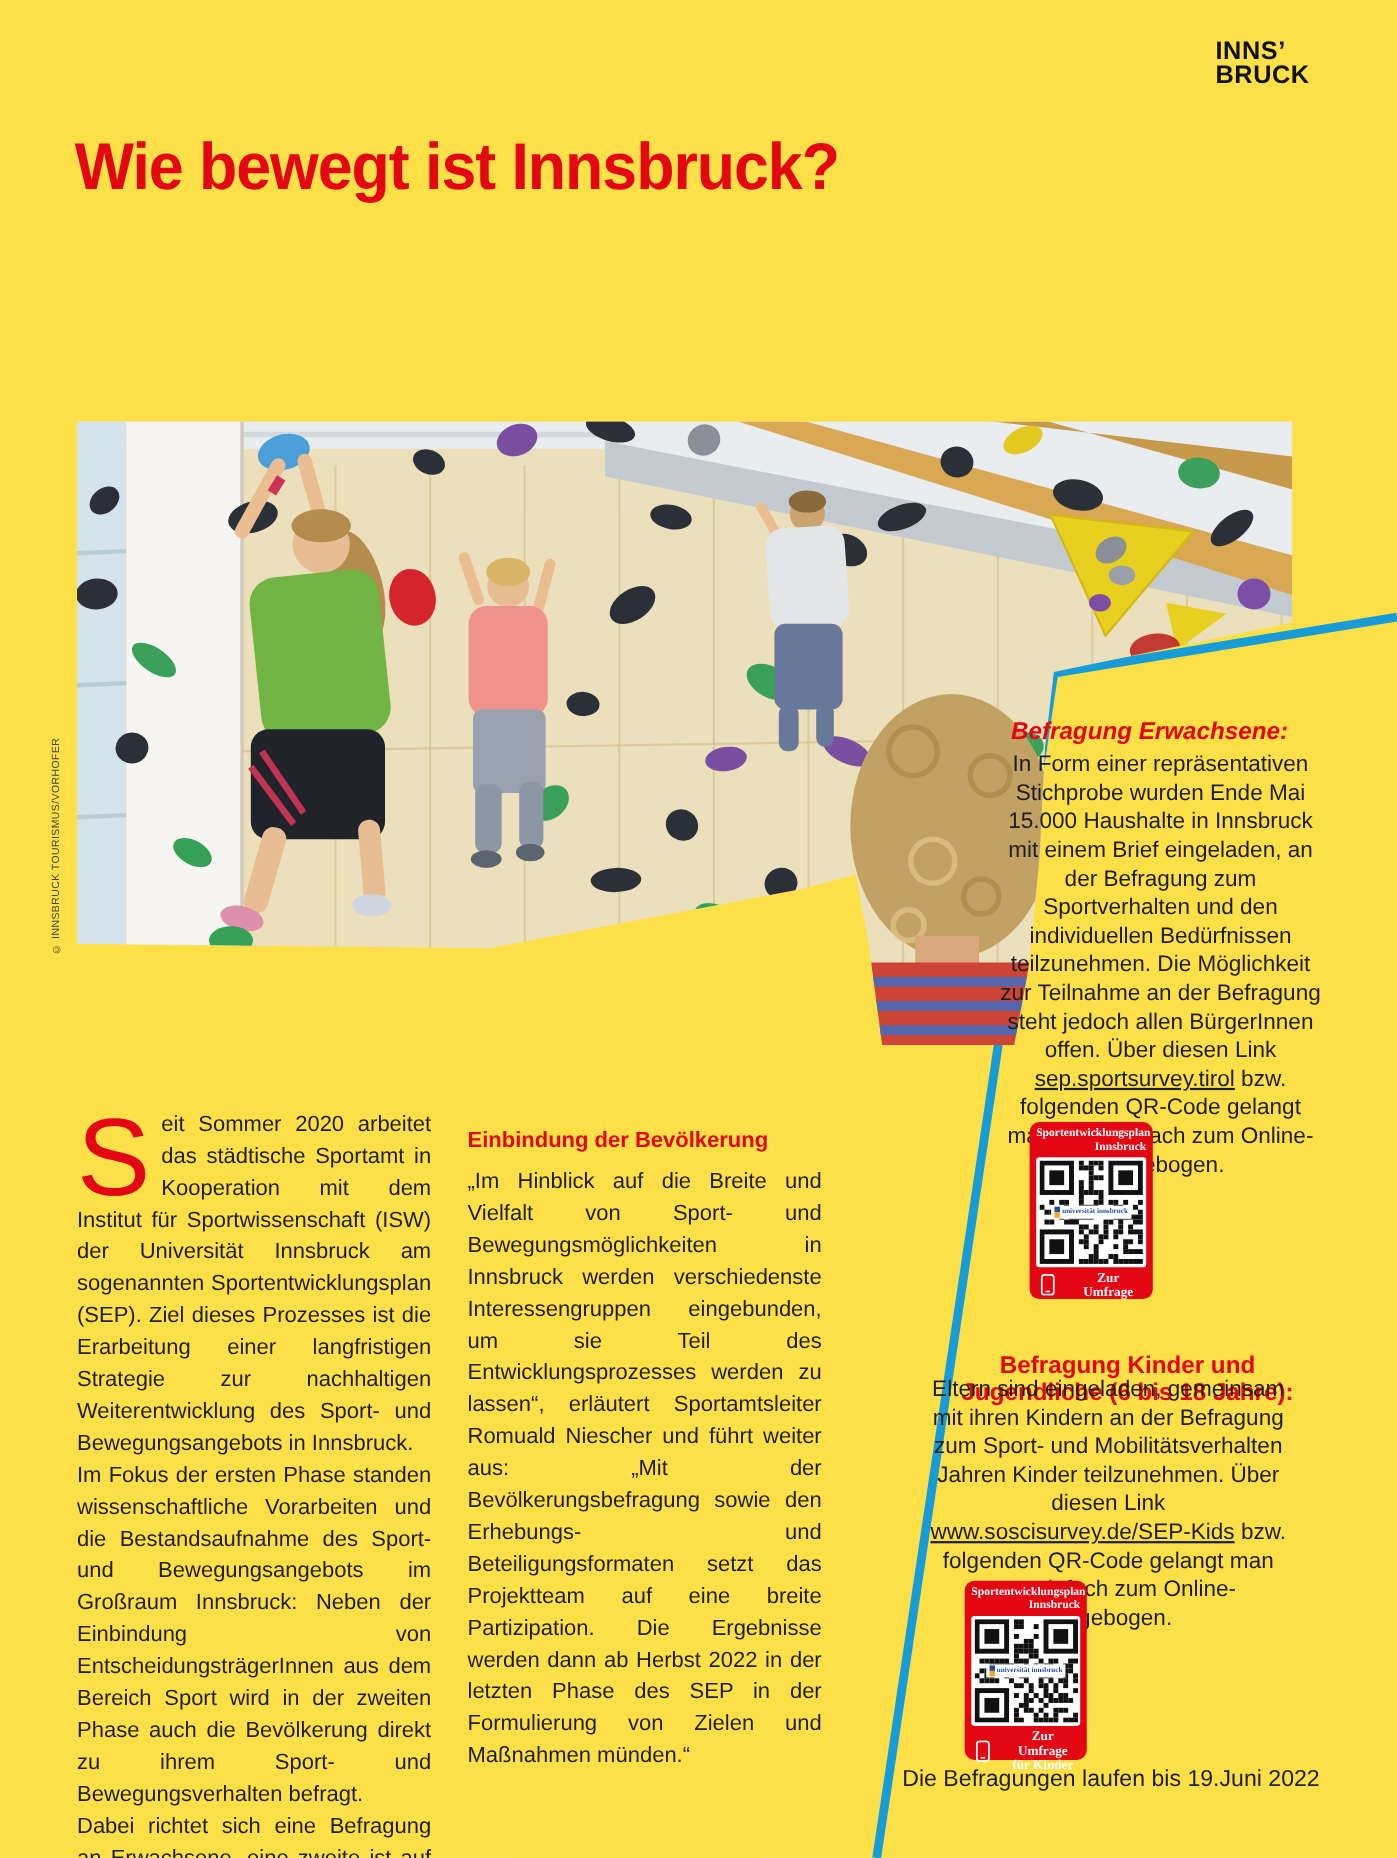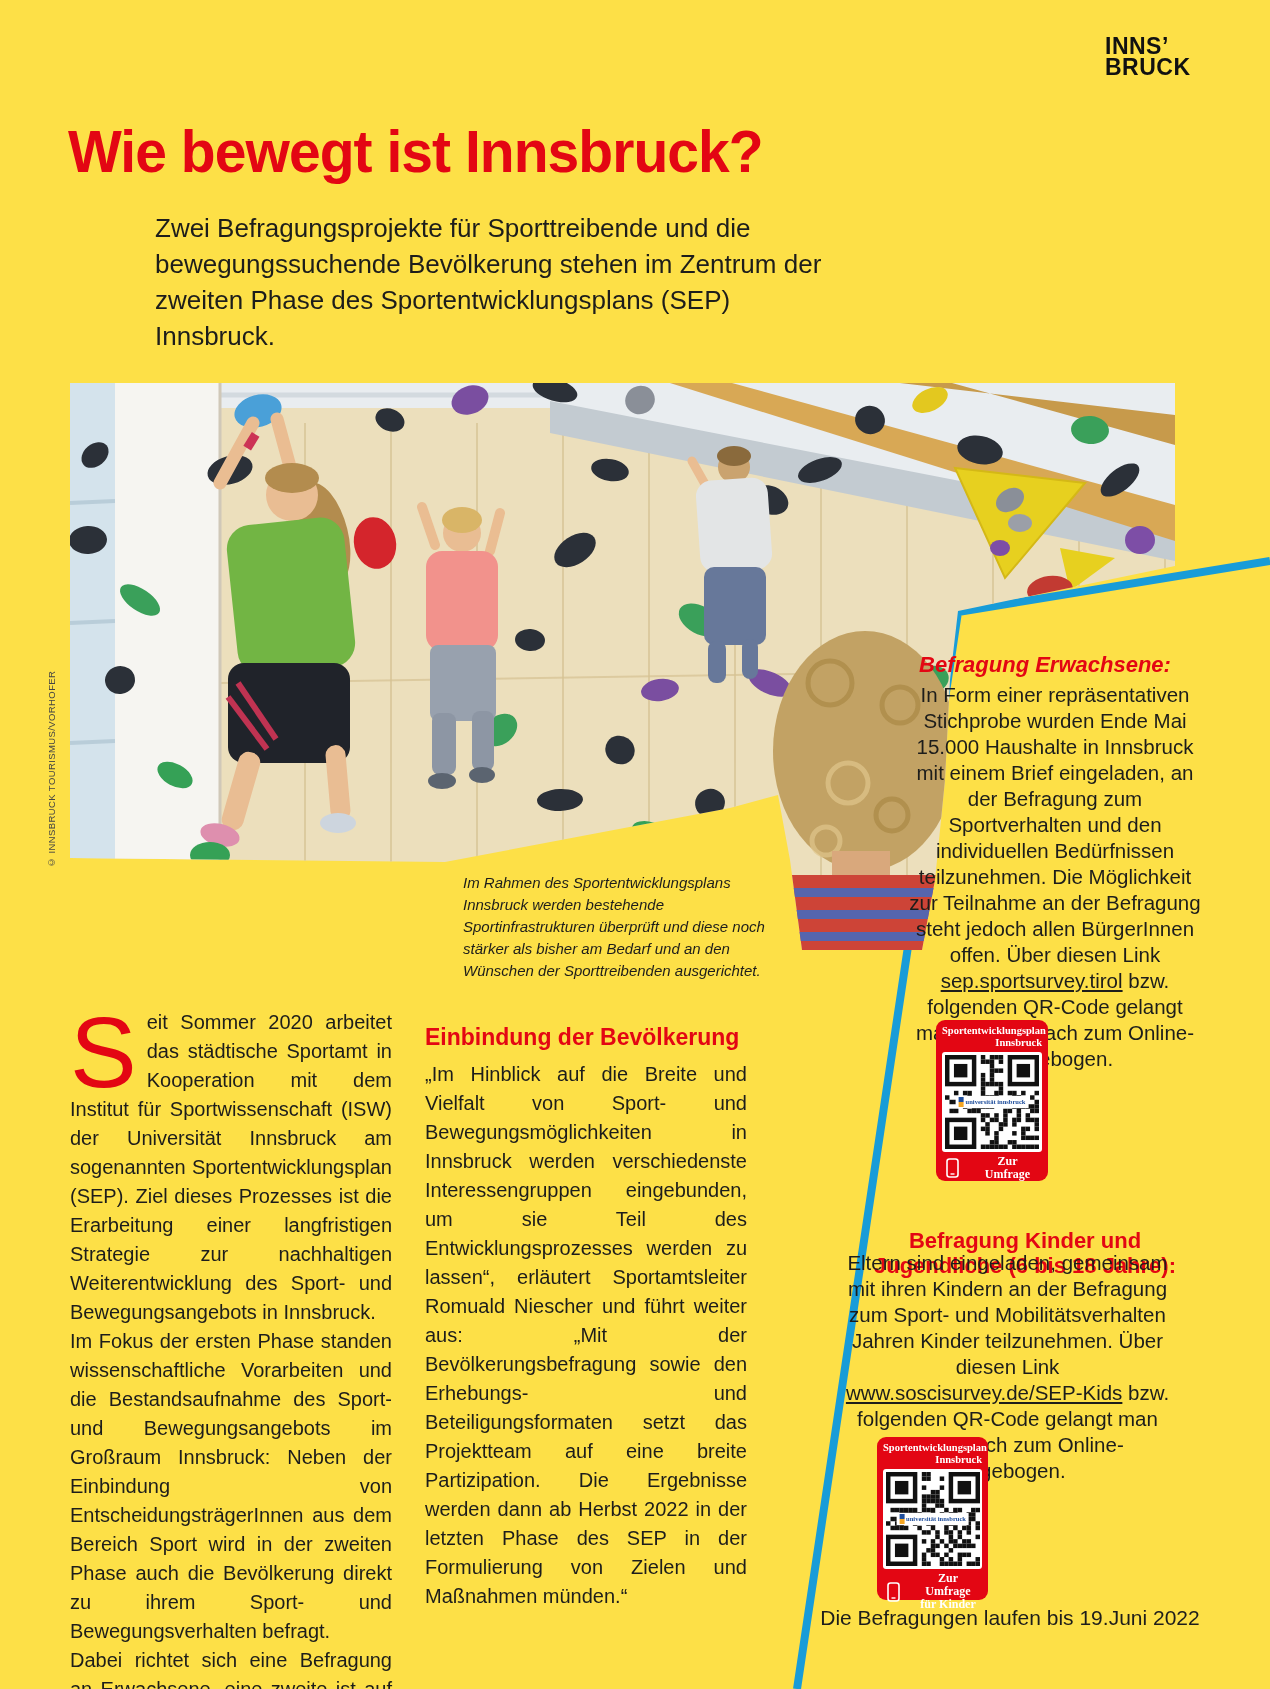--- a/index.html
+++ b/index.html
@@ -64,7 +64,6 @@
   </div>
 
   <div id="headline">Wie bewegt ist Innsbruck?</div>
-  <div id="standfirst">Zwei Befragungsprojekte für Sporttreibende und die bewegungssuchende Bevölkerung stehen im Zentrum der zweiten Phase des Sportentwicklungsplans (SEP) Innsbruck.</div>
 
   <svg id="rule" viewBox="0 0 1270 1689">
     <polyline points="1270,561 958,612 797,1689" fill="none" stroke="#189cd8" stroke-width="8"></polyline>

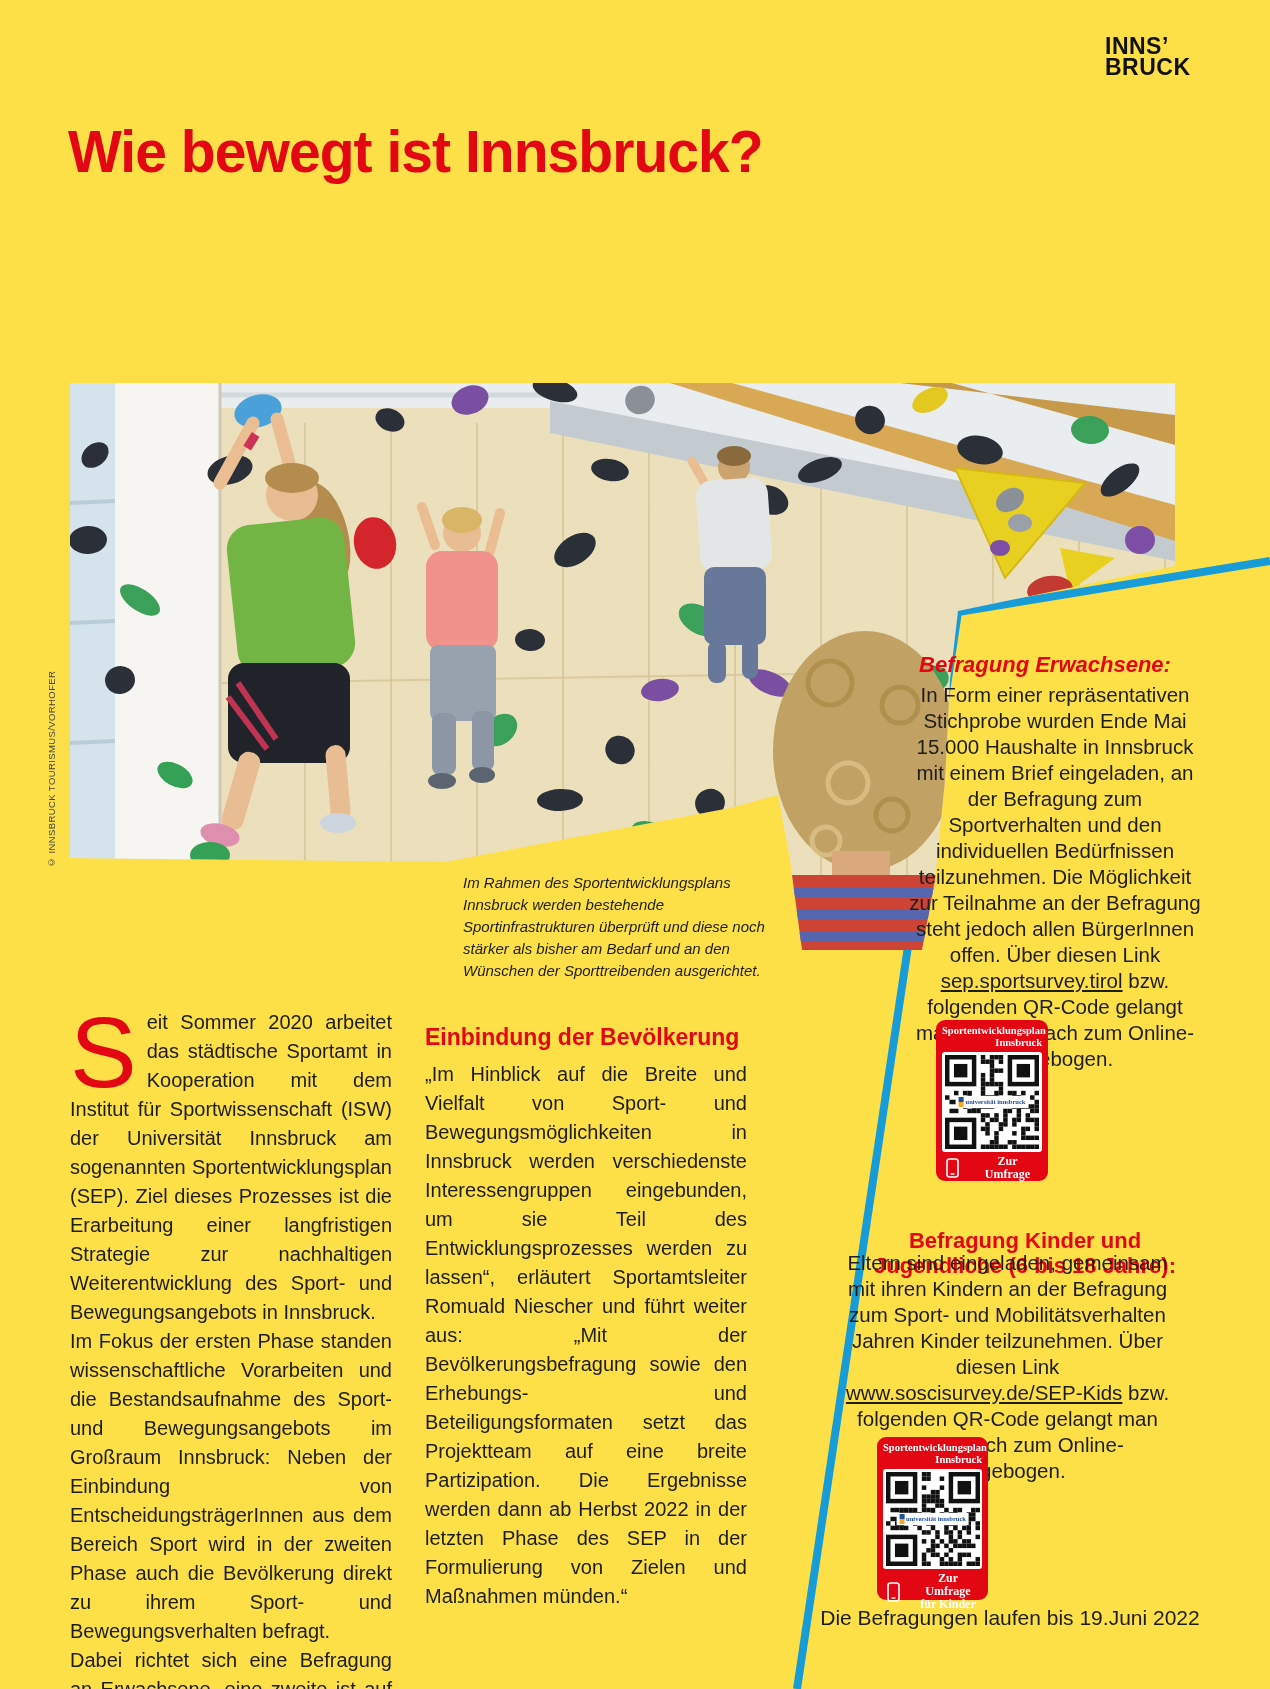--- a/index.html
+++ b/index.html
@@ -208,7 +208,6 @@
   </div>
 
   <div id="credit">© INNSBRUCK TOURISMUS/VORHOFER</div>
-  <div id="caption">Im Rahmen des Sportentwicklungsplans Innsbruck werden bestehende Sportinfrastrukturen überprüft und diese noch stärker als bisher am Bedarf und an den Wünschen der Sporttreibenden ausgerichtet.</div>
 
   <div id="col1" class="col">
     <p><span id="dropcap">S</span><span>eit Sommer 2020 arbeitet das städtische Sportamt in Kooperation mit dem Institut für Sportwissenschaft (ISW) der Universität Innsbruck am sogenannten Sportentwicklungsplan (SEP). Ziel dieses Prozesses ist die Erarbeitung einer langfristigen Strategie zur nachhaltigen Weiterentwicklung des Sport- und Bewegungsangebots in Innsbruck.</span></p>

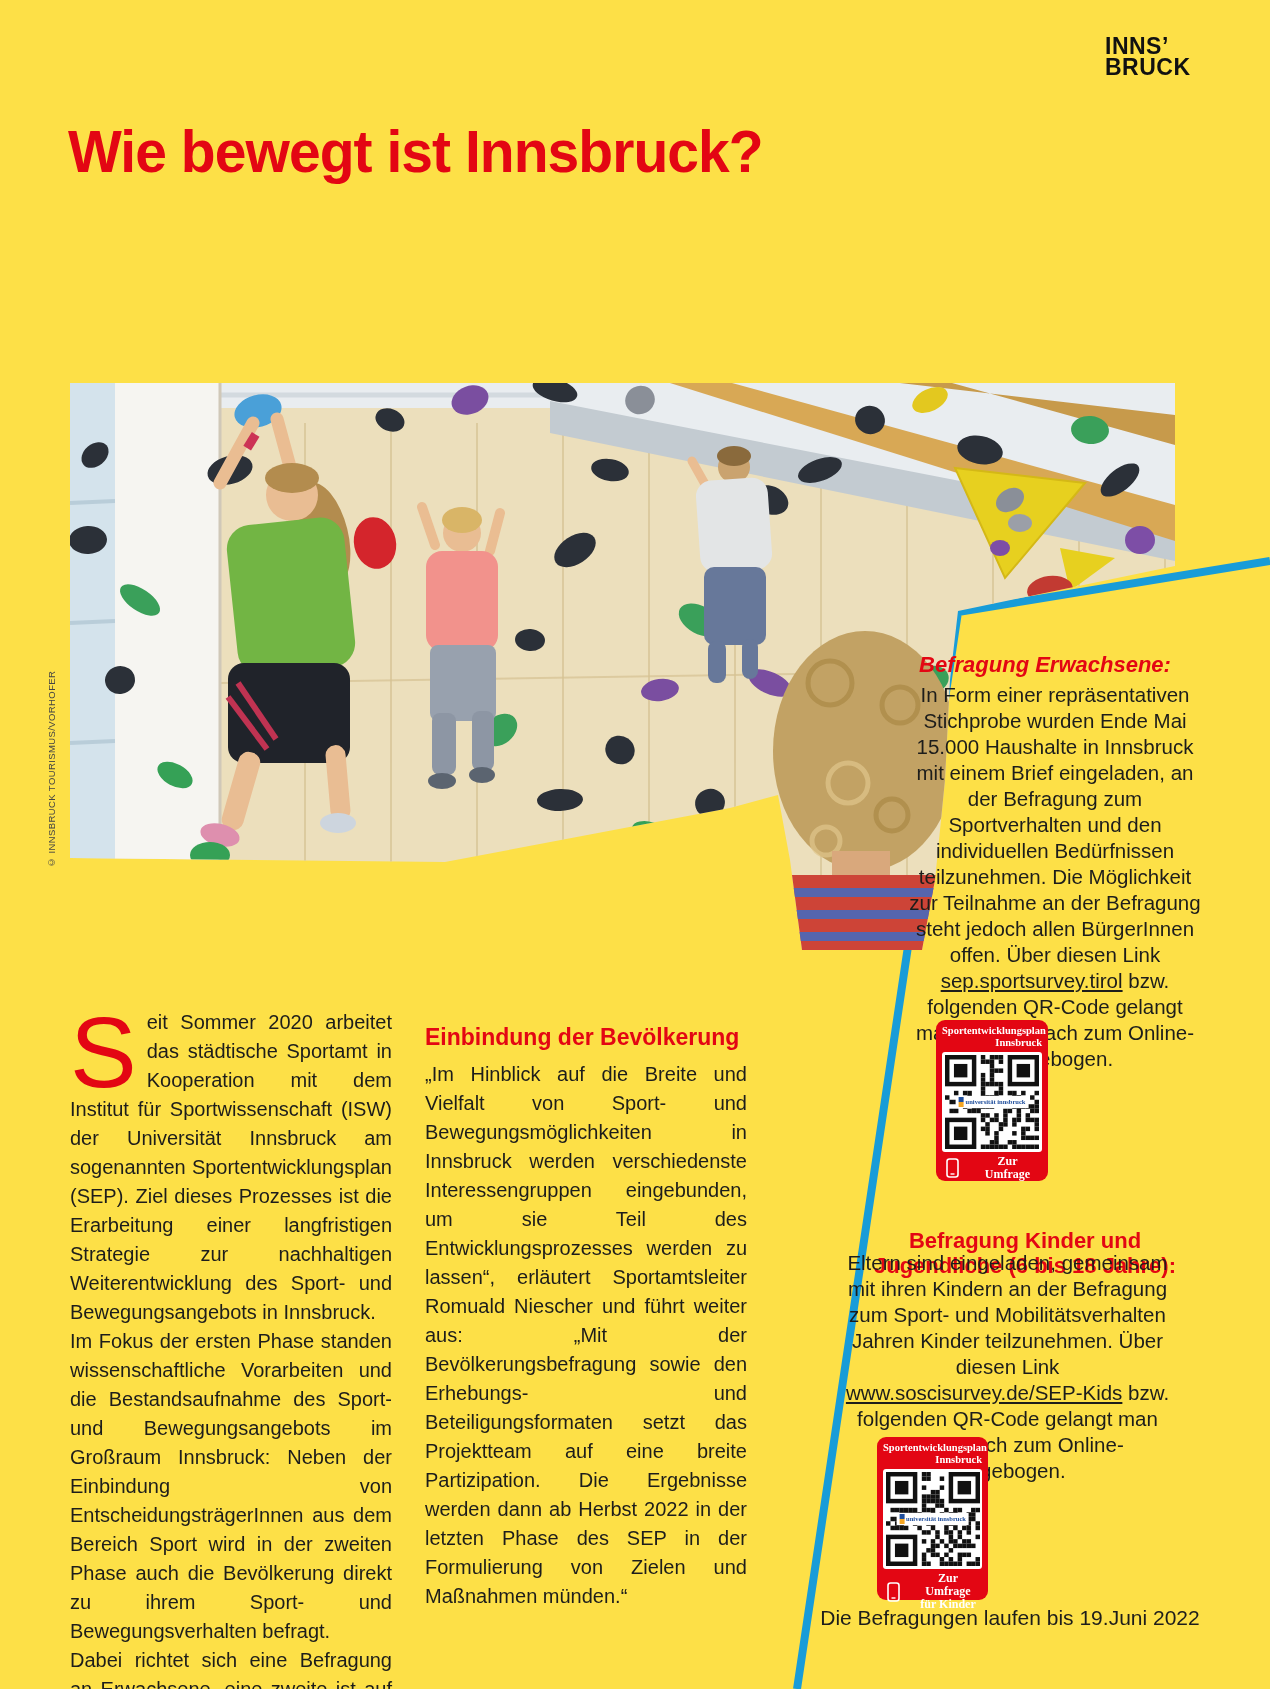--- a/index.html
+++ b/index.html
@@ -28,7 +28,7 @@
   .col p{margin:0;}
   #dropcap{float:left;font-size:100px;line-height:80px;color:#e30613;font-weight:400;
            padding:4px 10px 0 0;}
-  #subhead{color:#e30613;font-weight:bold;font-size:23px;line-height:26px;margin:16px 0 10px 0;text-align:left;}
+  #subhead{color:#e30613;font-weight:bold;font-size:20px;line-height:26px;margin:16px 0 10px 0;text-align:left;}
   
   .sb-h{position:absolute;color:#e30613;font-weight:bold;font-size:22px;line-height:25px;text-align:center;}
   .sb-t{position:absolute;font-size:20.5px;line-height:26px;text-align:center;color:#1d1d1b;}

